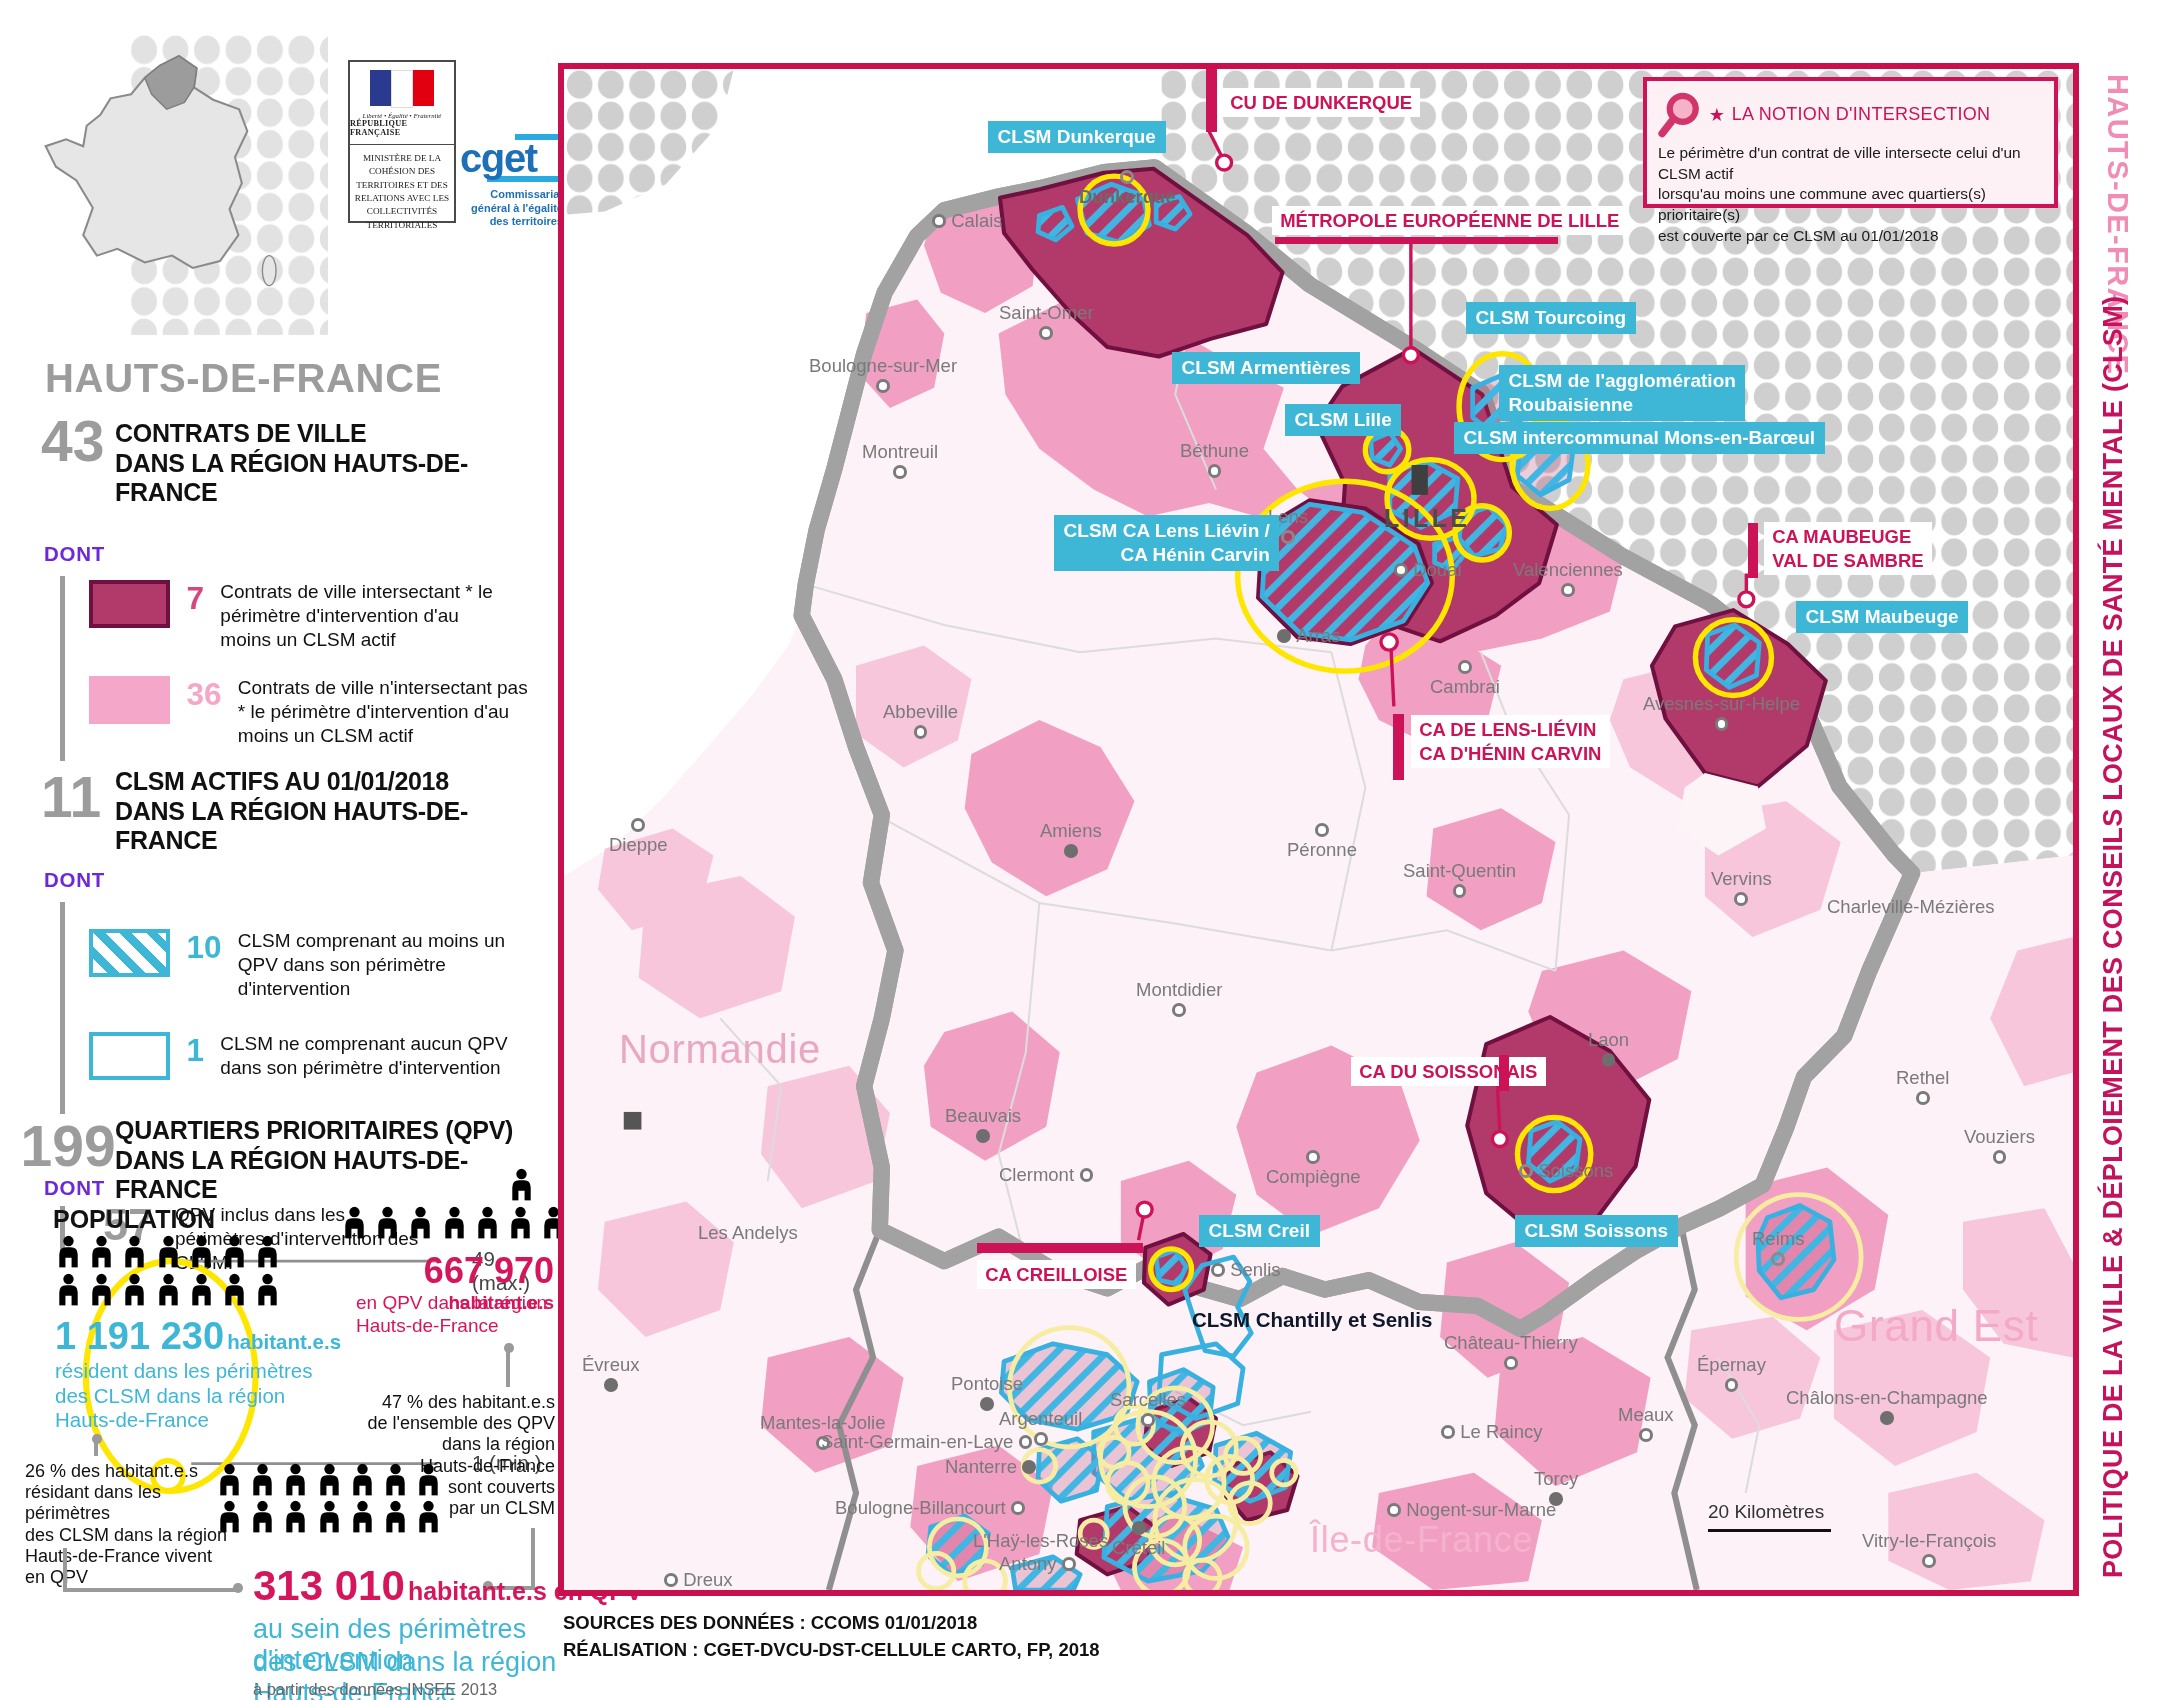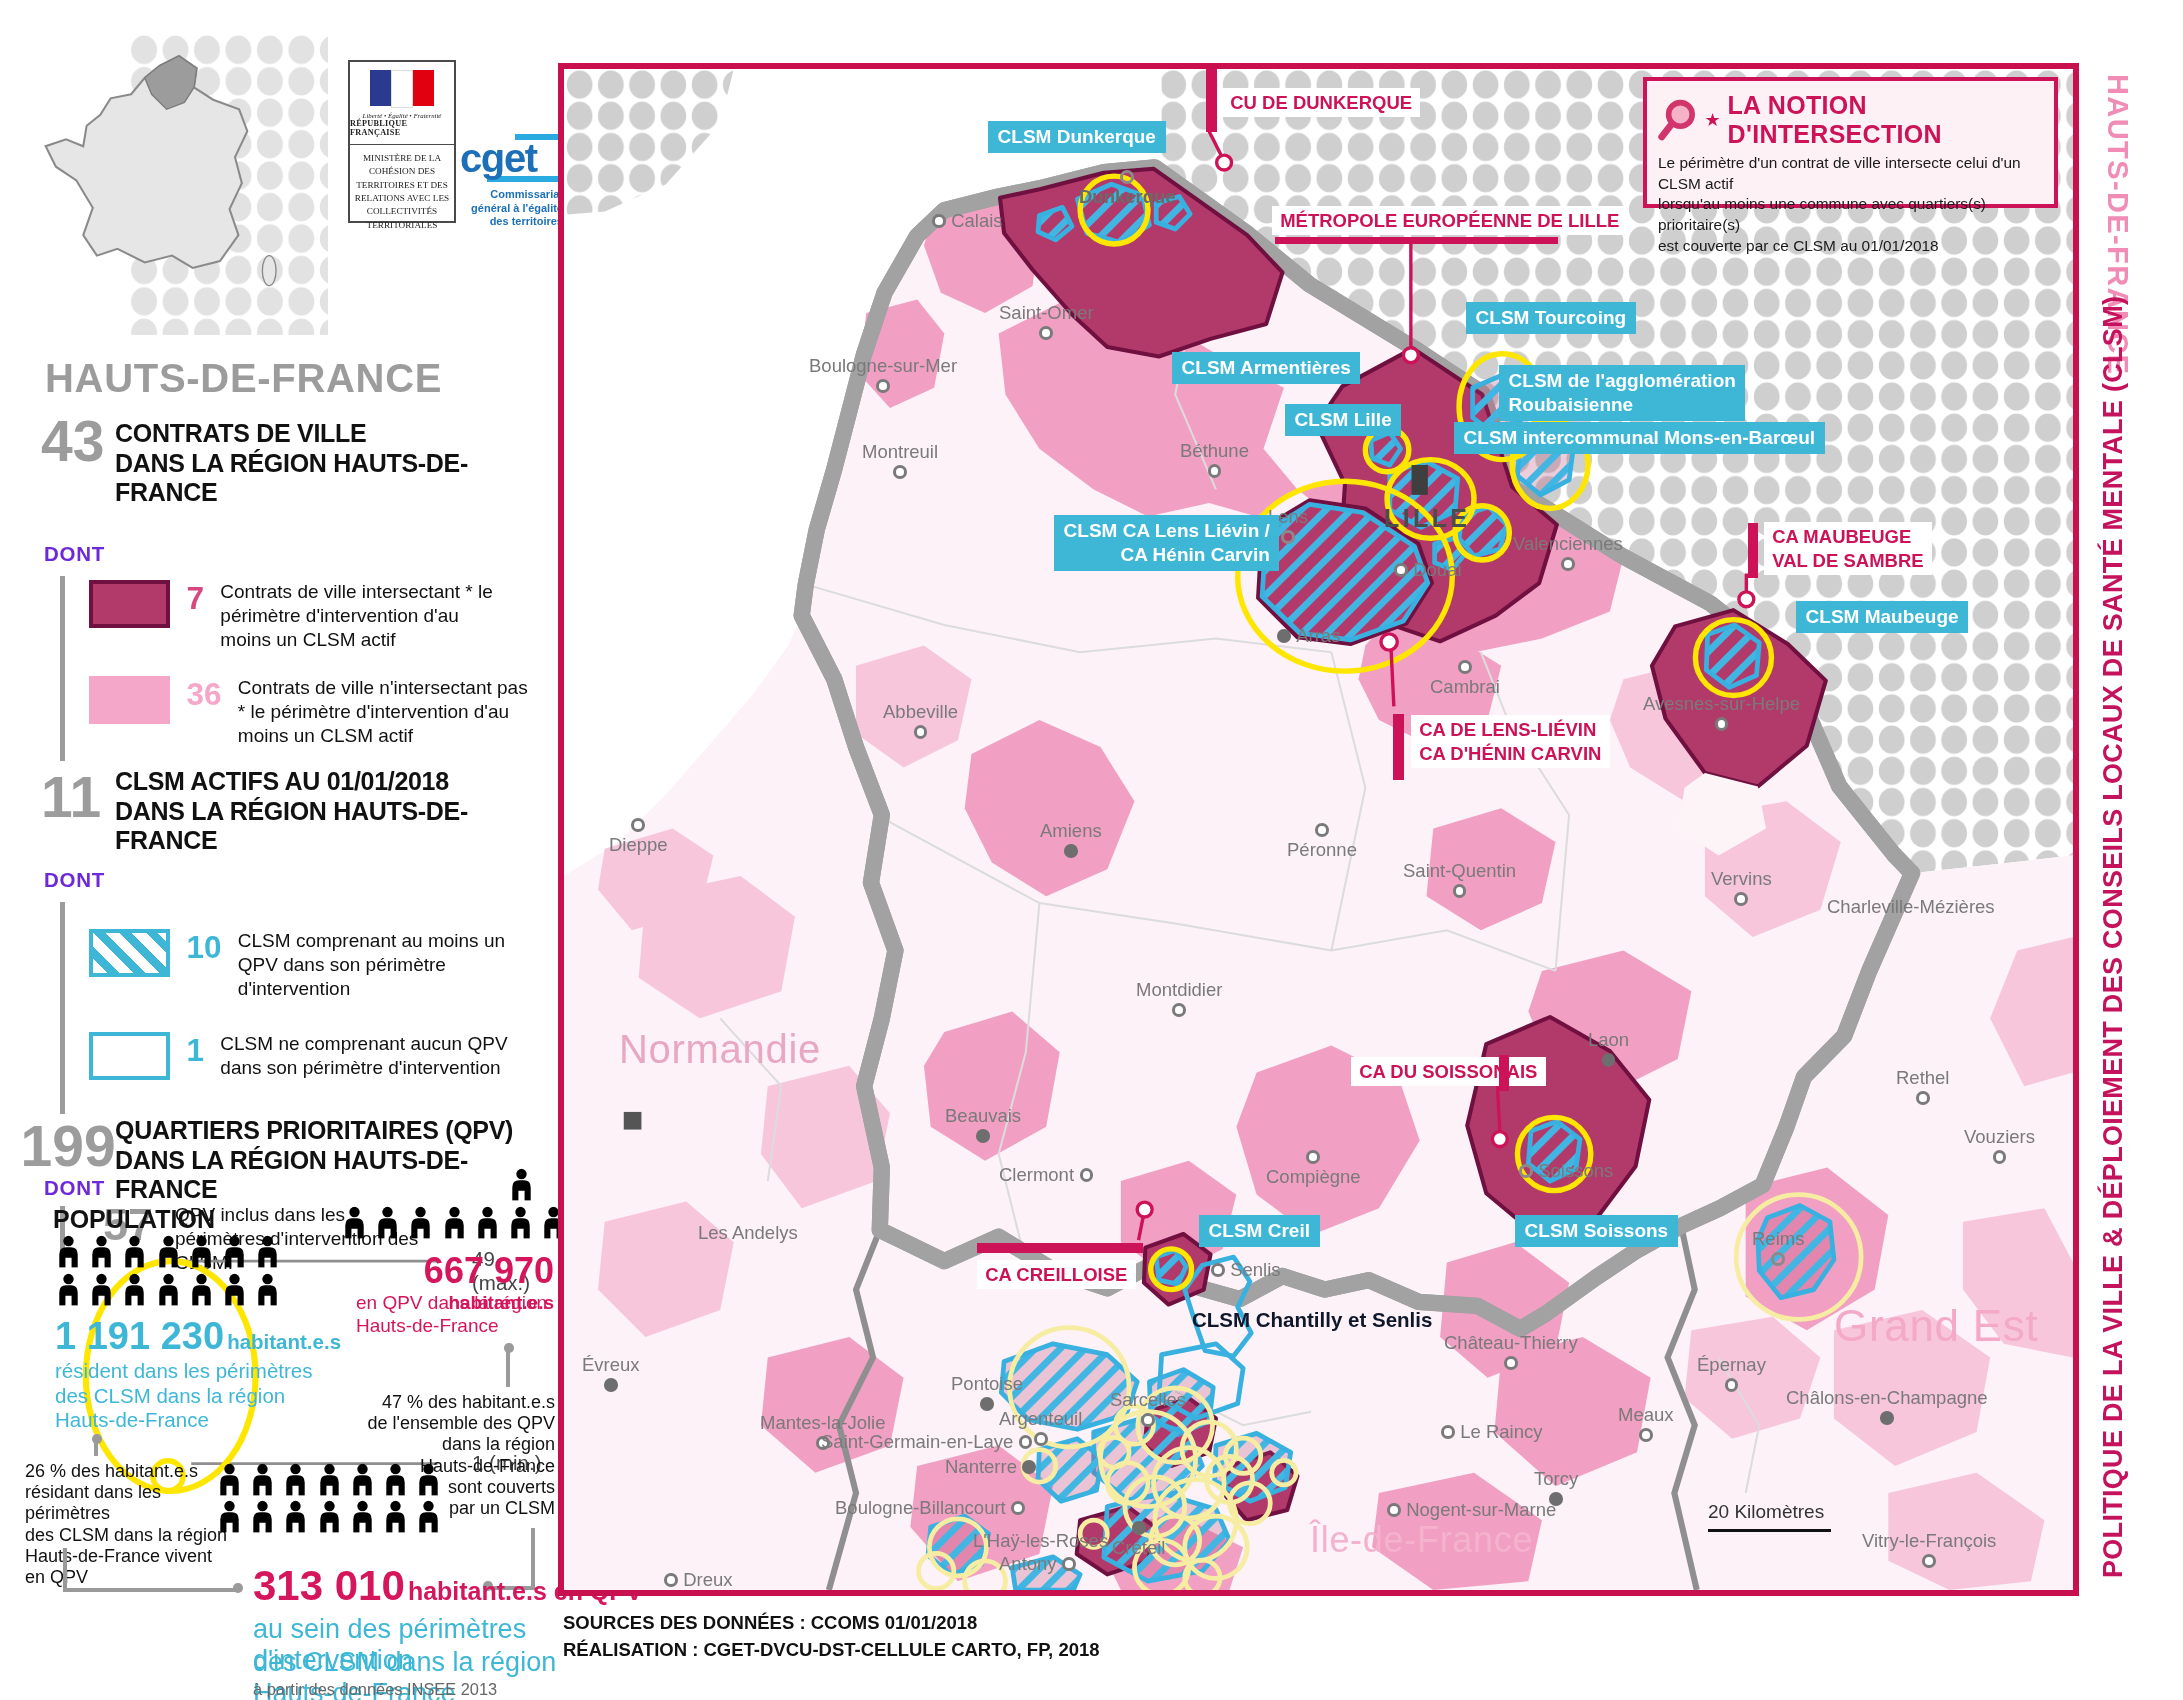--- a/index.html
+++ b/index.html
@@ -58,7 +58,7 @@
   #lille-city{position:absolute;color:#4c4c4c;font-weight:bold;font-size:25px;letter-spacing:3.4px;z-index:7;}
   #notion{position:absolute;left:1079px;top:8.2px;width:415px;height:131px;border:4.1px solid #cd1357;
           background:#fdf1f6;box-sizing:border-box;z-index:9;}
-  #notion .t{color:#cd1357;font-weight:bold;font-size:25px;letter-spacing:0.3px;}
+  #notion .t{color:#cd1357;font-weight:normal;font-size:18px;letter-spacing:0.3px;}
   #notion .x{color:#1a1a1a;font-size:15.4px;line-height:1.35;}
   #scalebar{position:absolute;left:1144px;top:1432px;width:123px;text-align:left;z-index:8;
             color:#333;font-size:19px;}

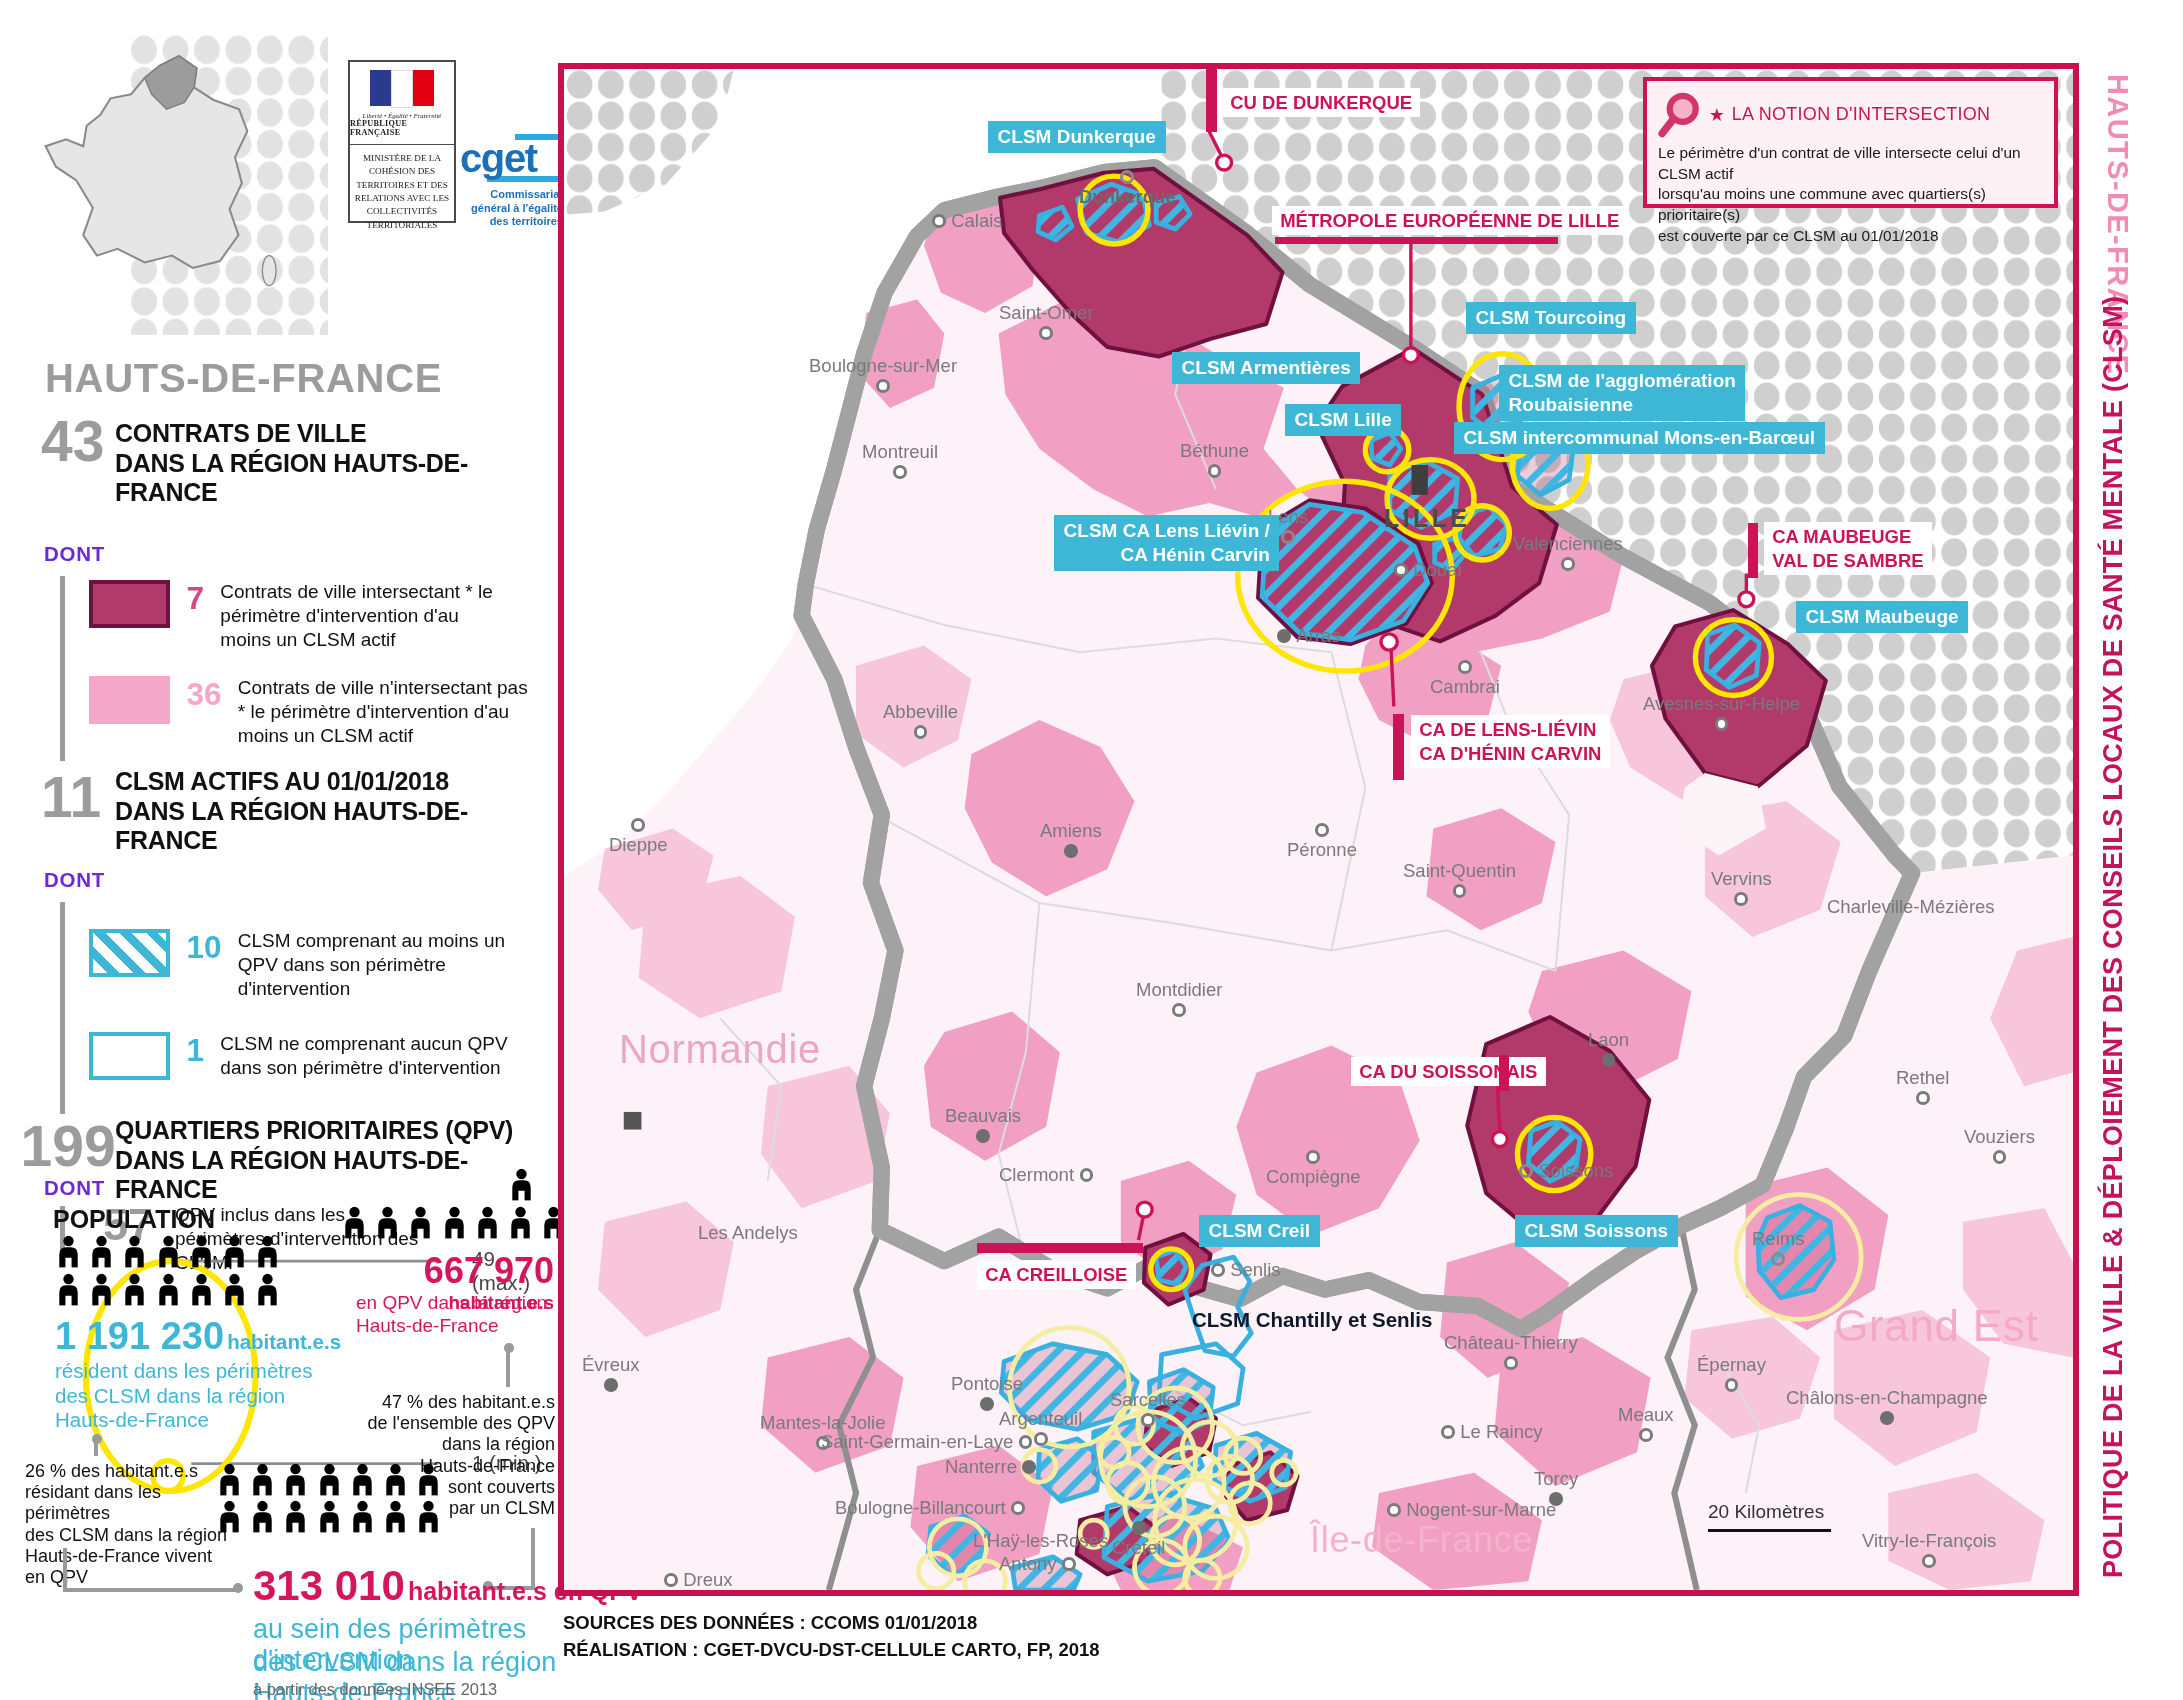--- a/index.html
+++ b/index.html
@@ -622,7 +622,7 @@
       <span class="d o"></span>
       <span>Douai</span>
     </div>
-  <div class="city col" style="left:949px;top:464px">
+  <div class="city col" style="left:949px;top:490px">
       <span>Valenciennes</span>
       <span class="d o"></span>
     </div>

